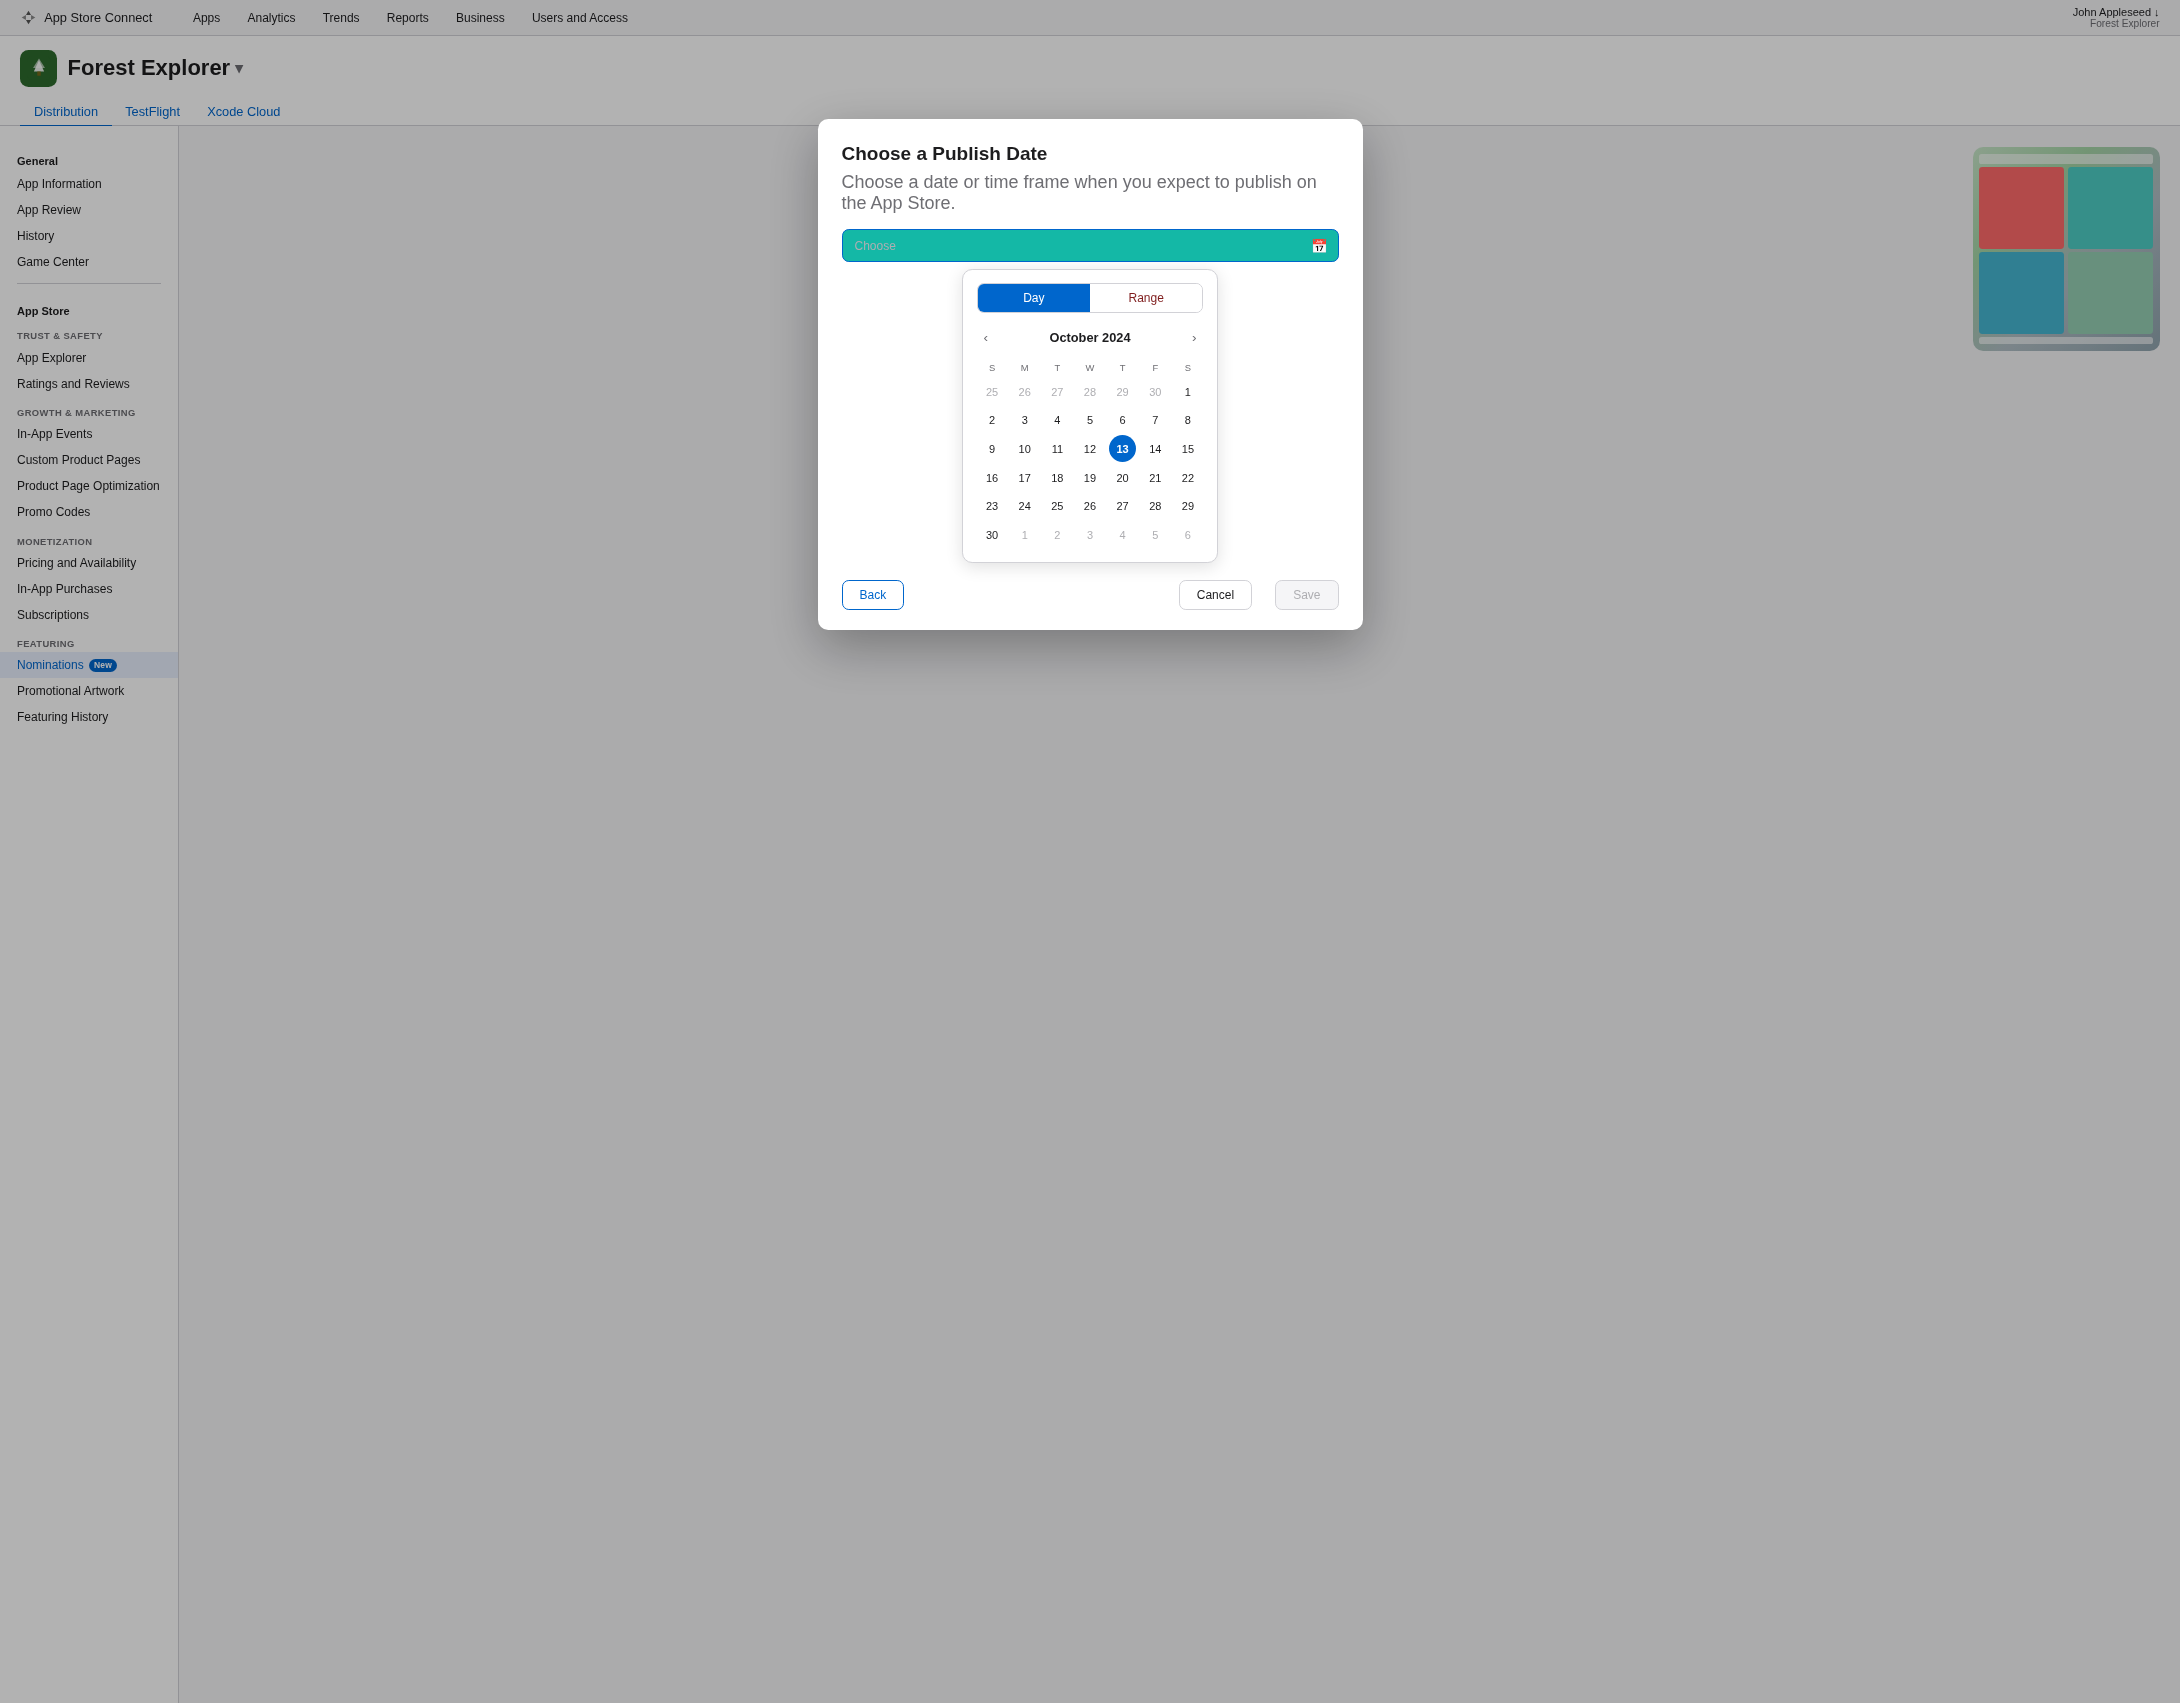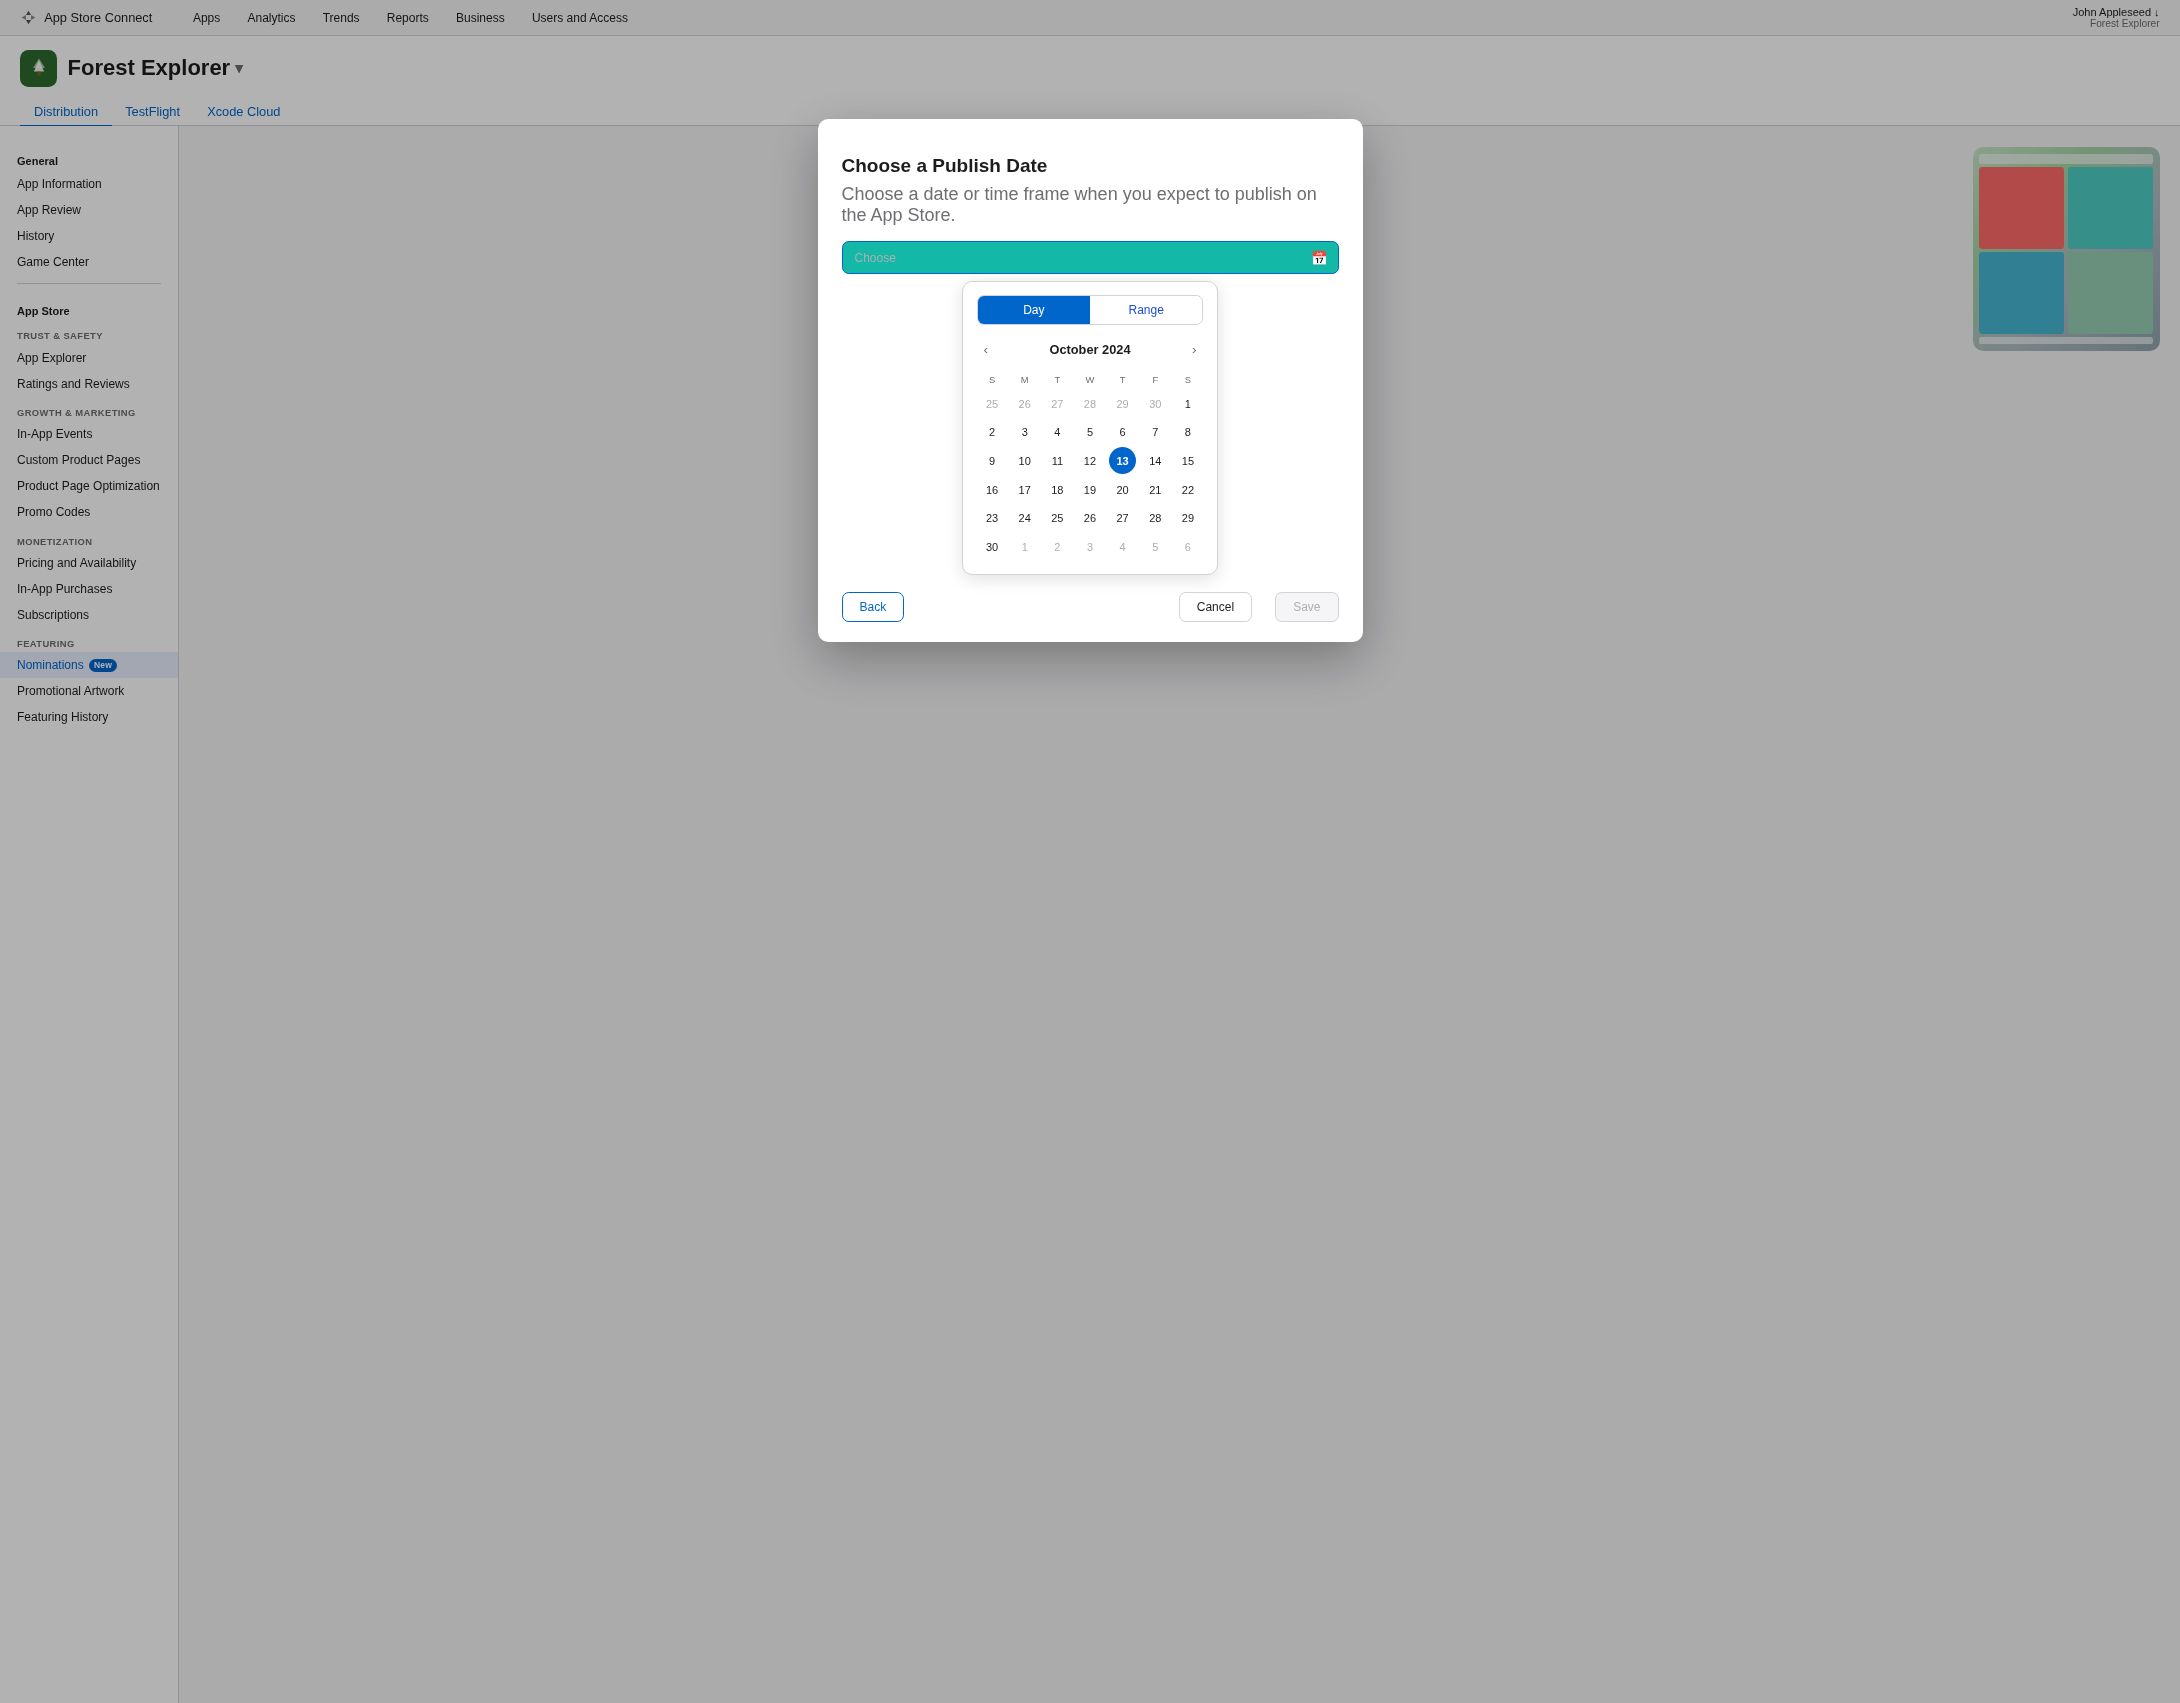--- a/index.html
+++ b/index.html
@@ -232,7 +232,6 @@
       font-weight: 600;
       color: #1d1d1f;
       margin-bottom: 6.8px;
-      margin-top: 12px;
     }
     .modal-subtitle {
       font-size: 18px;

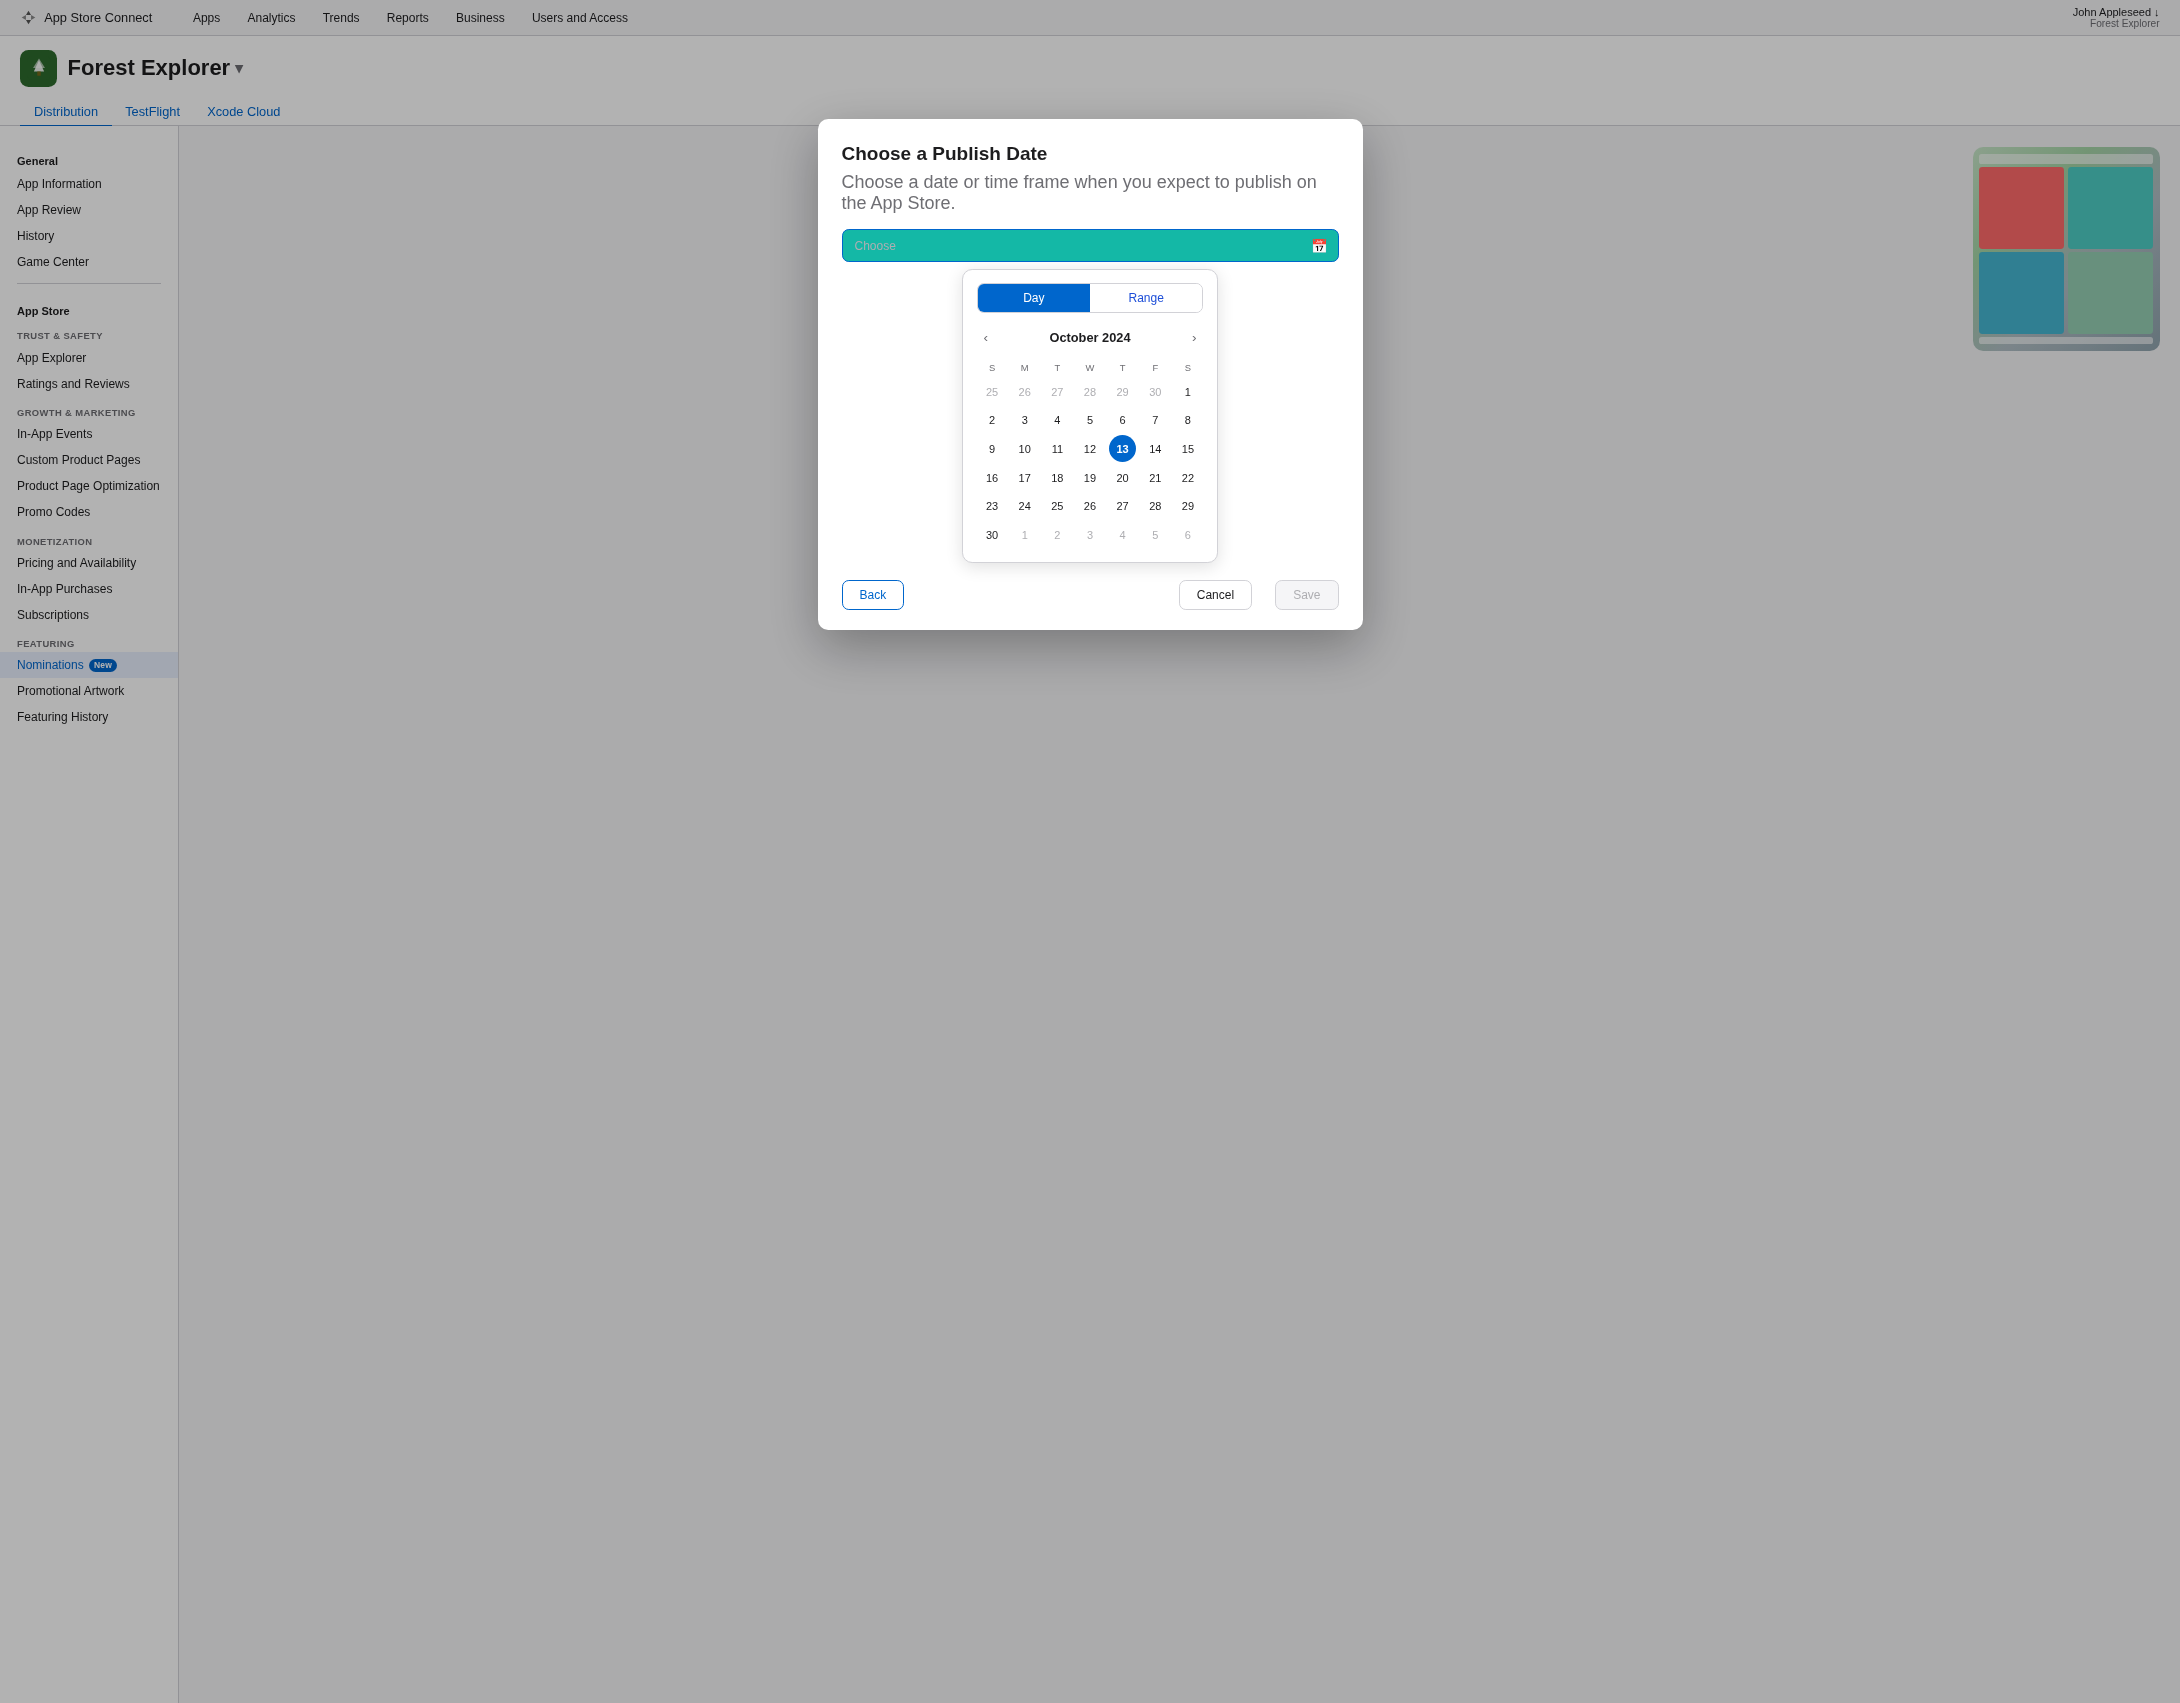--- a/index.html
+++ b/index.html
@@ -286,7 +286,7 @@
       font-size: 12px;
       cursor: pointer;
       background: #fff;
-      color: #1d4ed8;
+      color: #7f1d1d;
     }
     .cal-tab.active {
       background: #0066cc;

